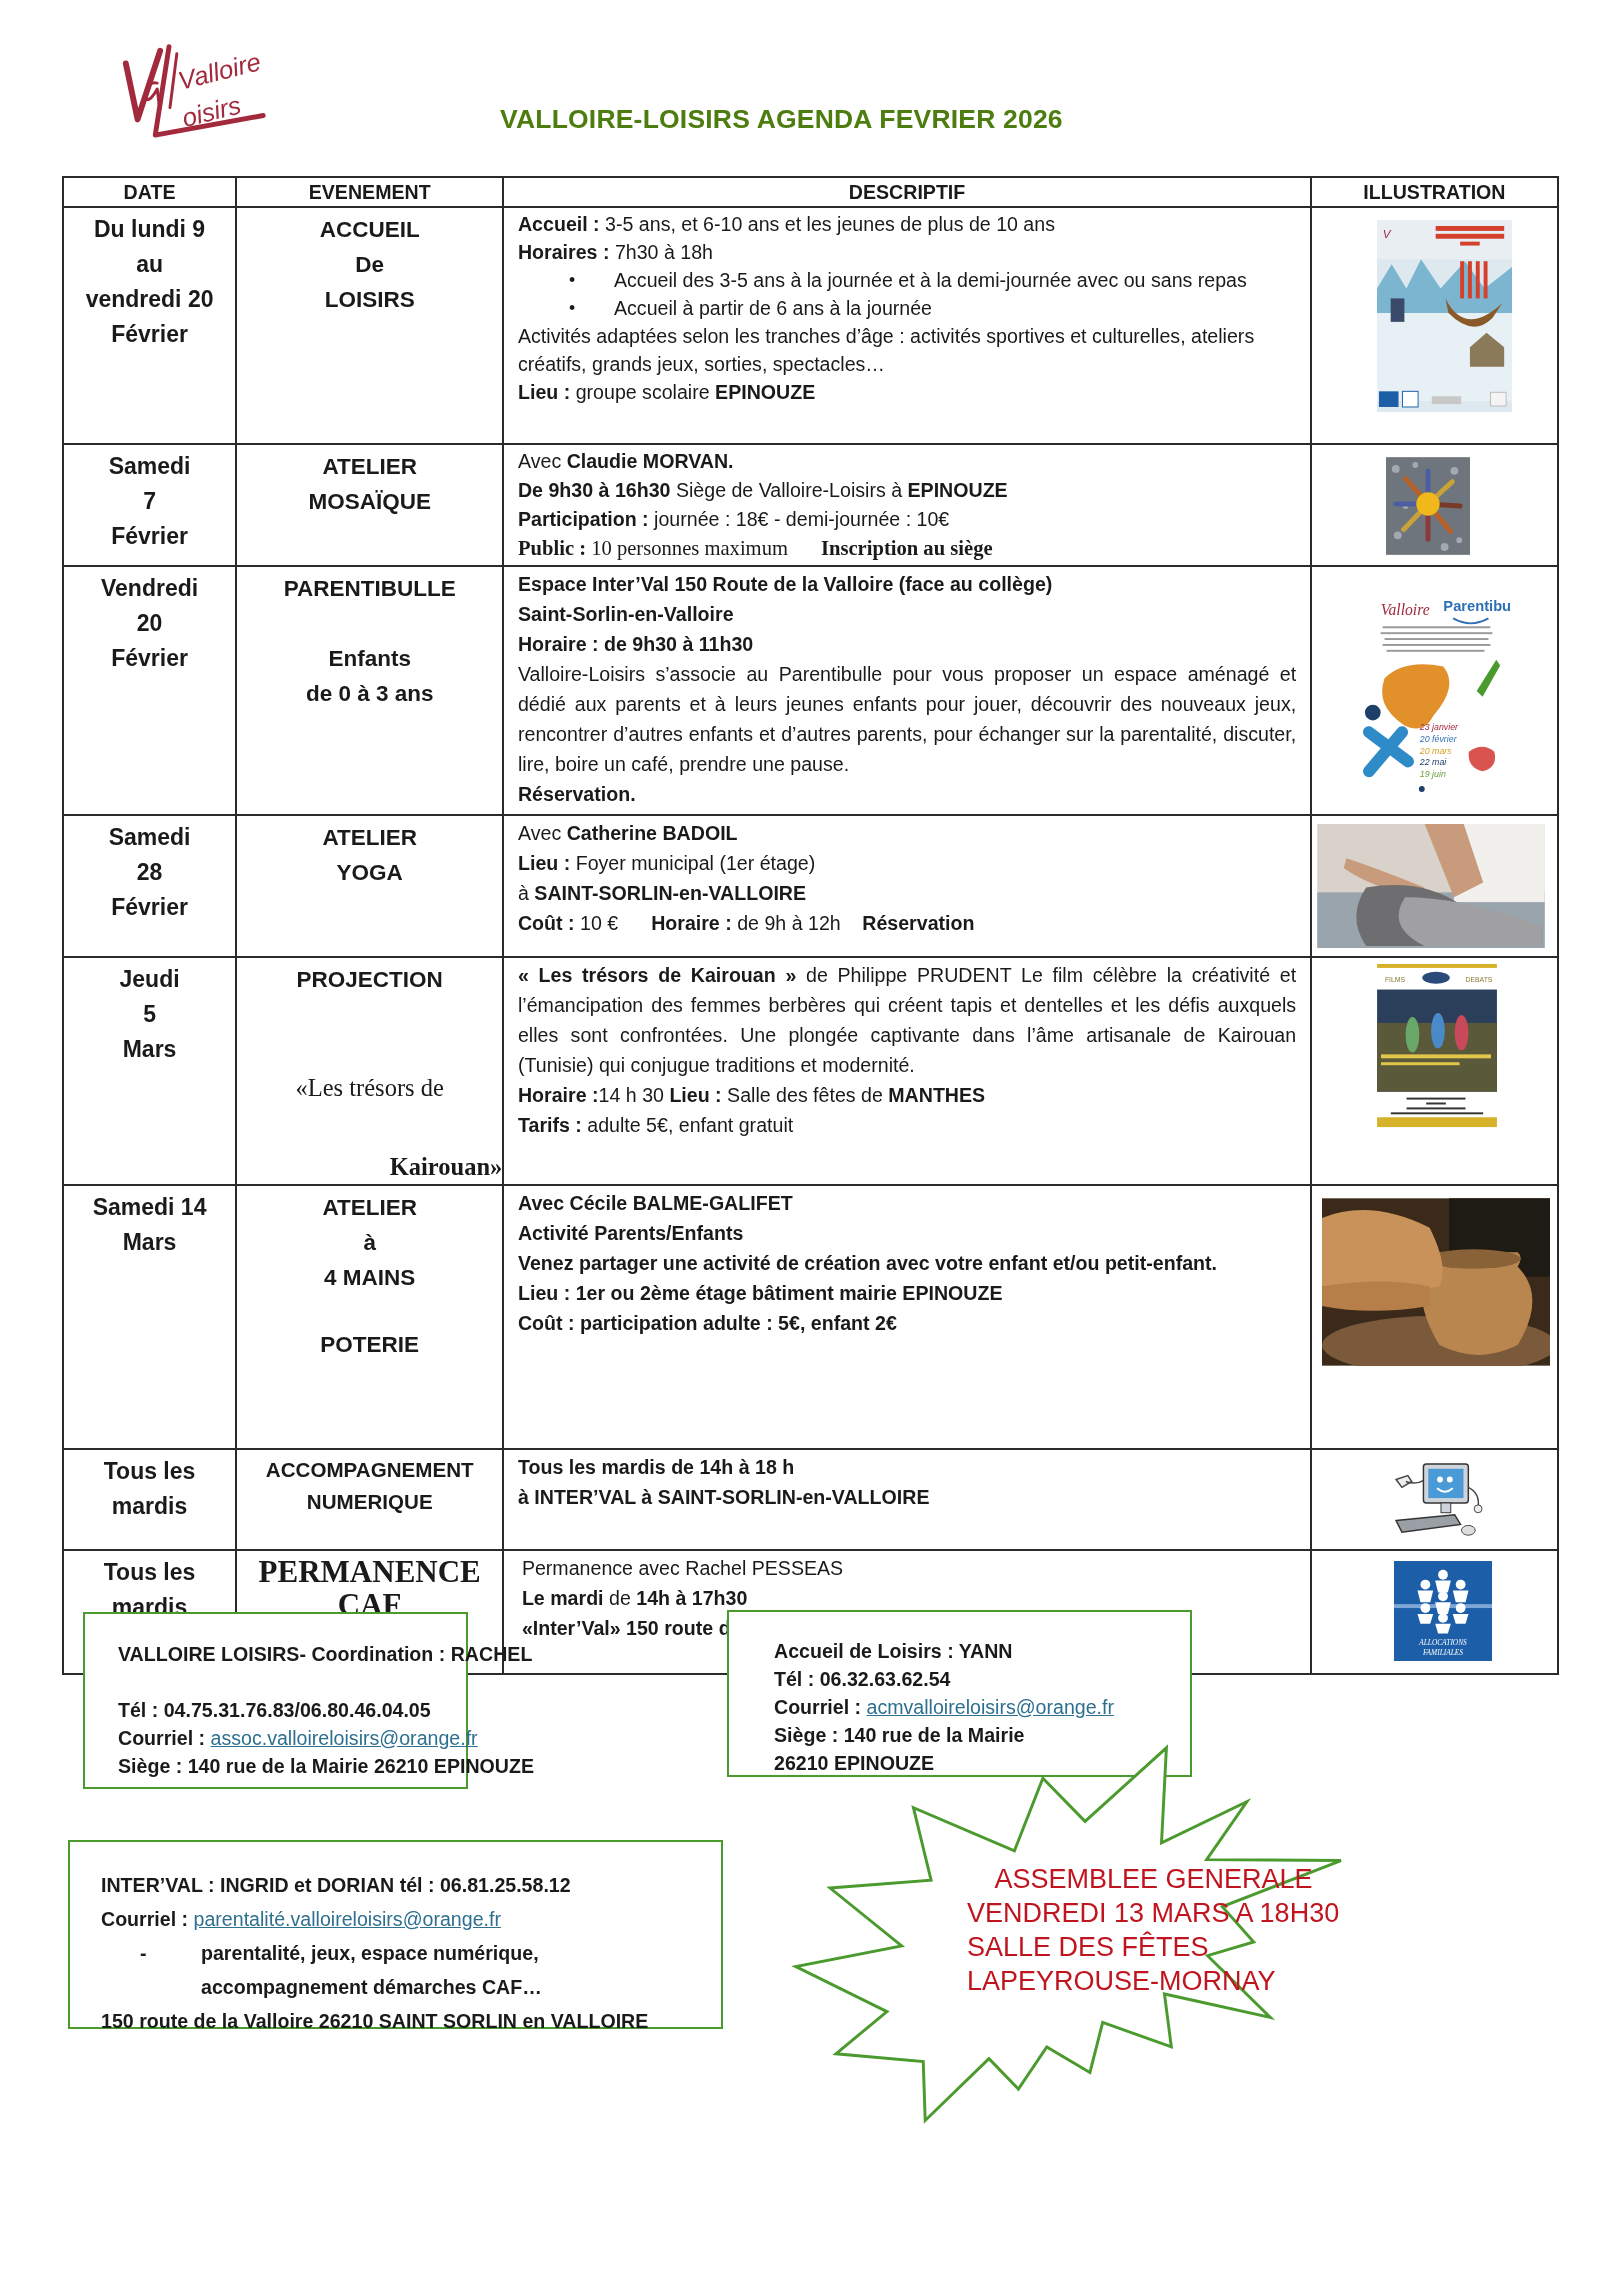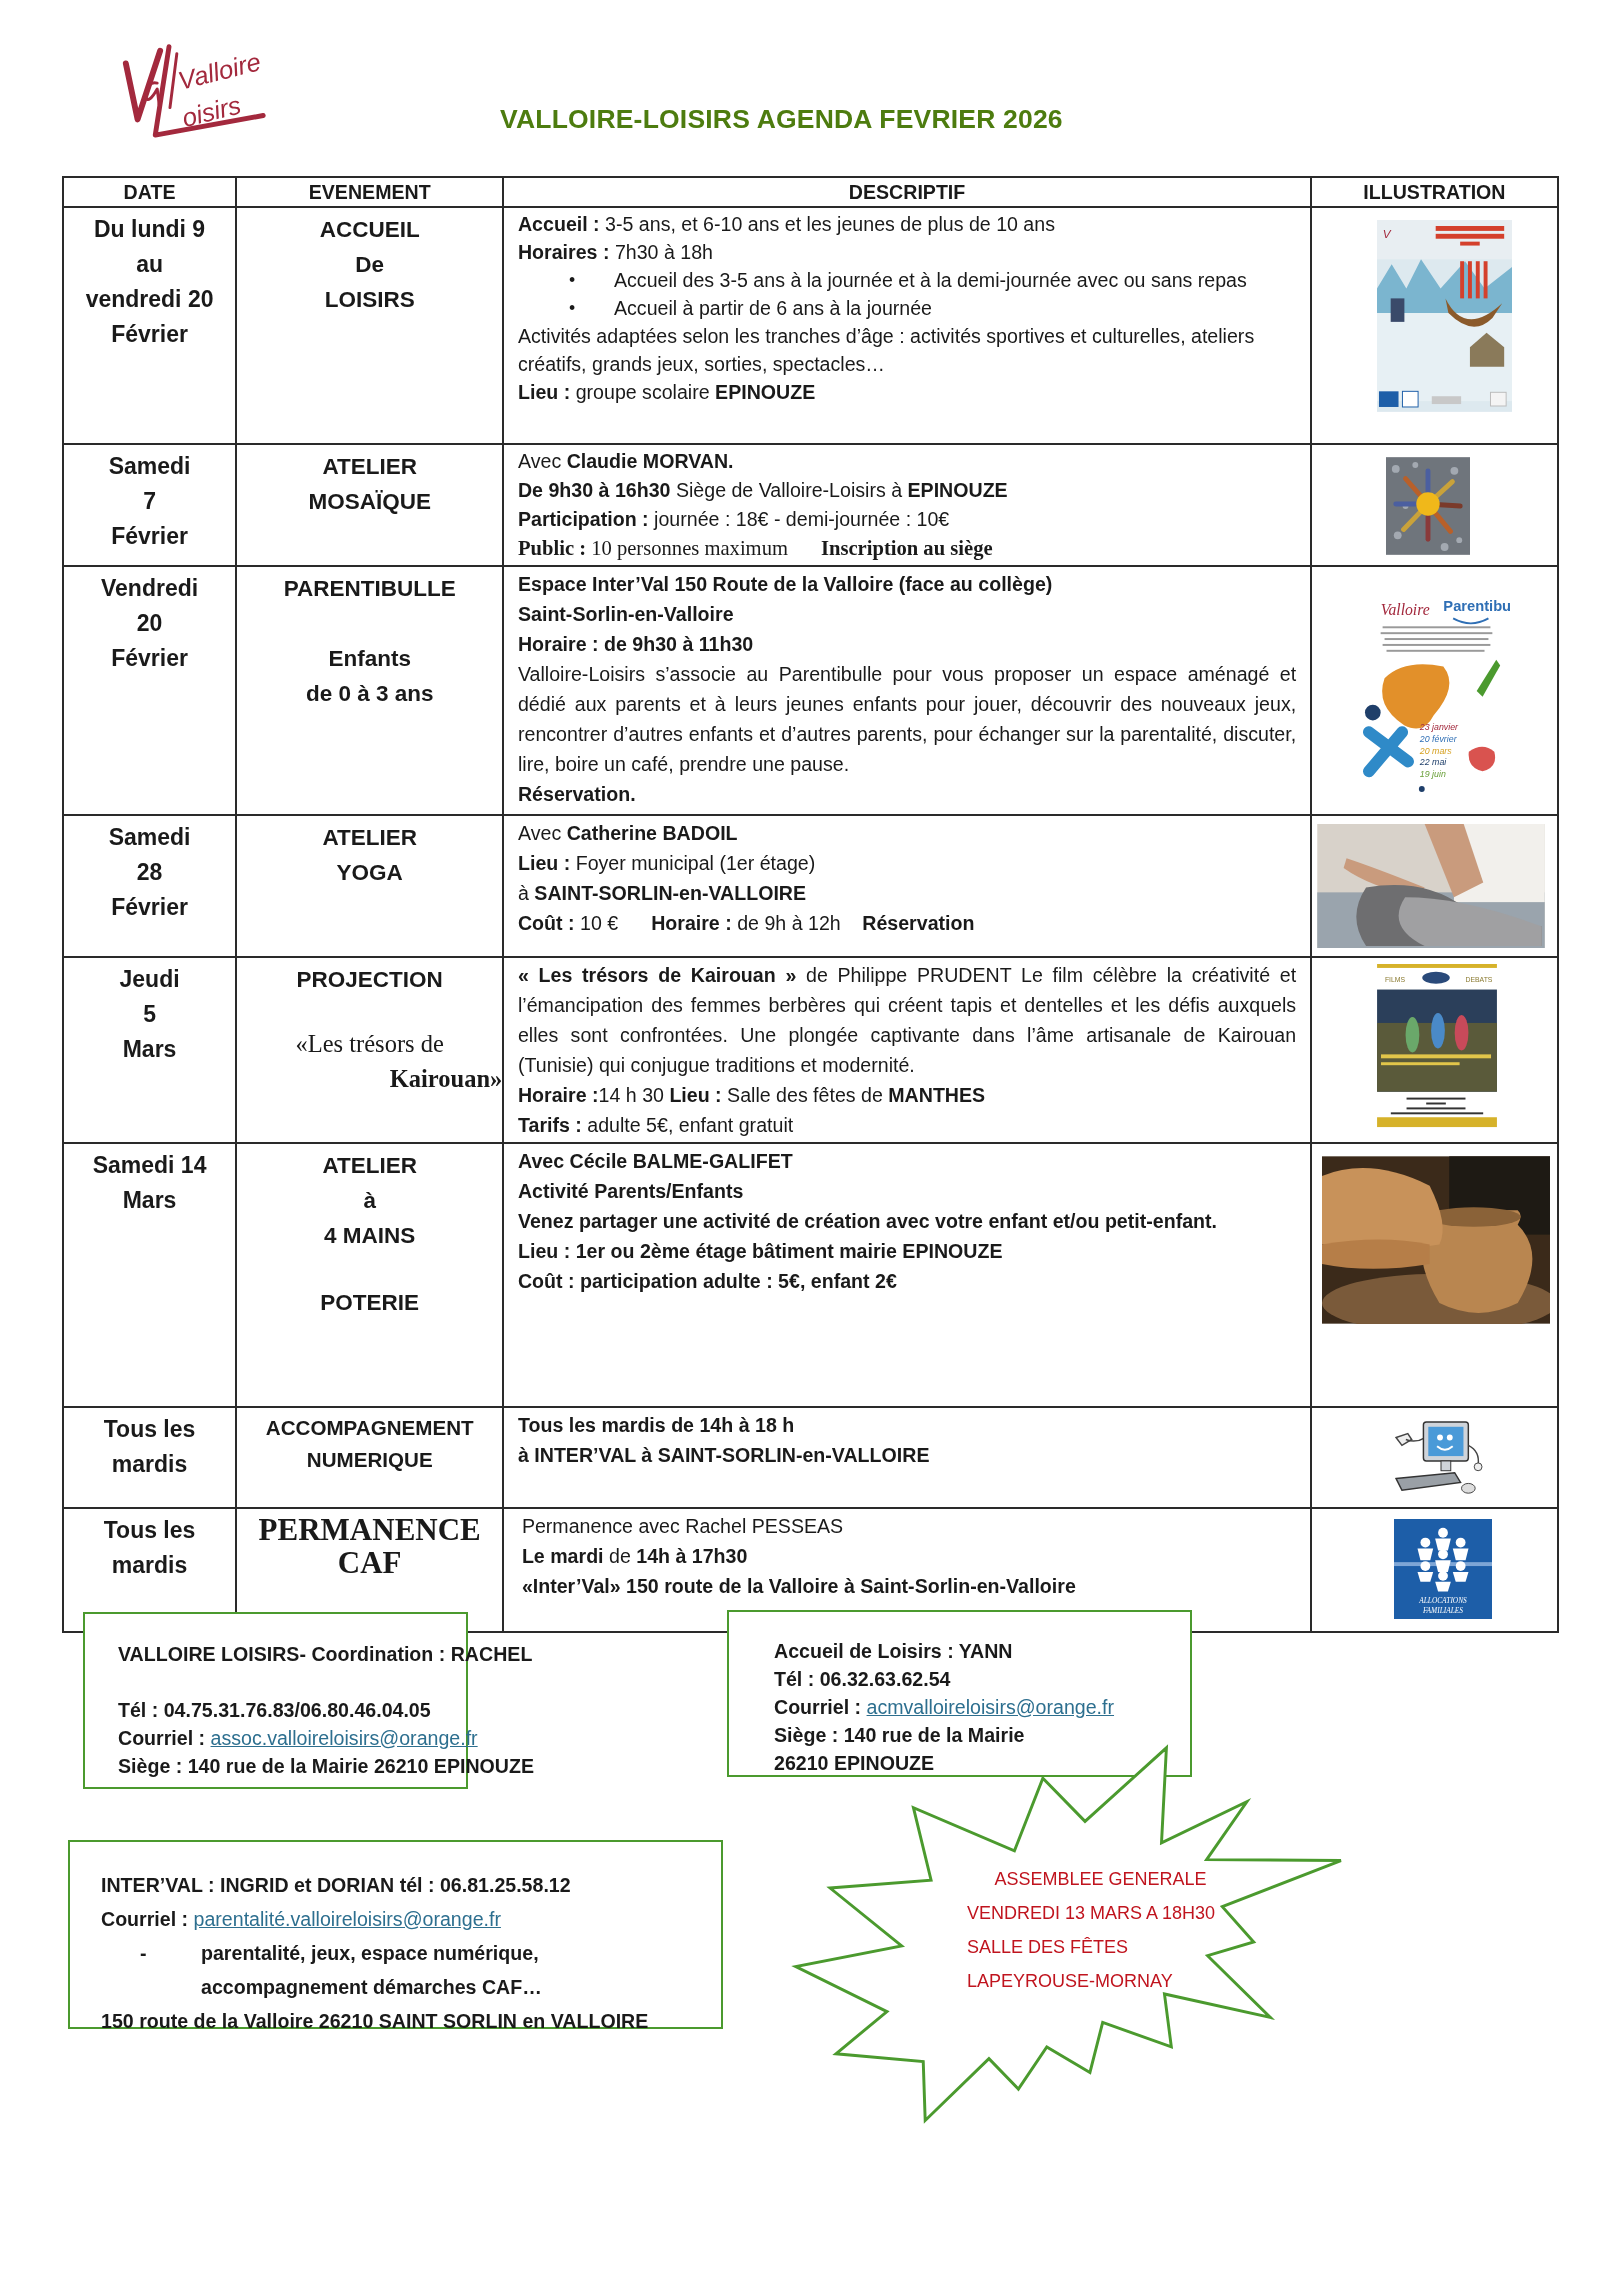--- a/index.html
+++ b/index.html
@@ -15,7 +15,7 @@
   .c-date { width:173px; } .c-ev { width:267px; } .c-desc { width:807px; } .c-ill { width:247px; }
   .date-cell { text-align:center; font-weight:bold; font-size:23px; line-height:35px; padding-top:3.9px !important; }
   .ev-cell { text-align:center; font-weight:bold; font-size:22.5px; line-height:35px; padding-top:3.9px !important; }
-  .ev-cell .serif { font-family:"Liberation Serif", serif; font-size:24.5px; }
+  .ev-cell .serif { font-family:"Liberation Serif", serif; font-size:24.5px;margin-top:44px; }
   .desc-cell { font-size:19.6px; line-height:30px; padding:2px 13.7px 2px 13.7px !important; }
   .desc-cell .line { white-space:nowrap; }
   .desc-cell .just { text-align:justify; }

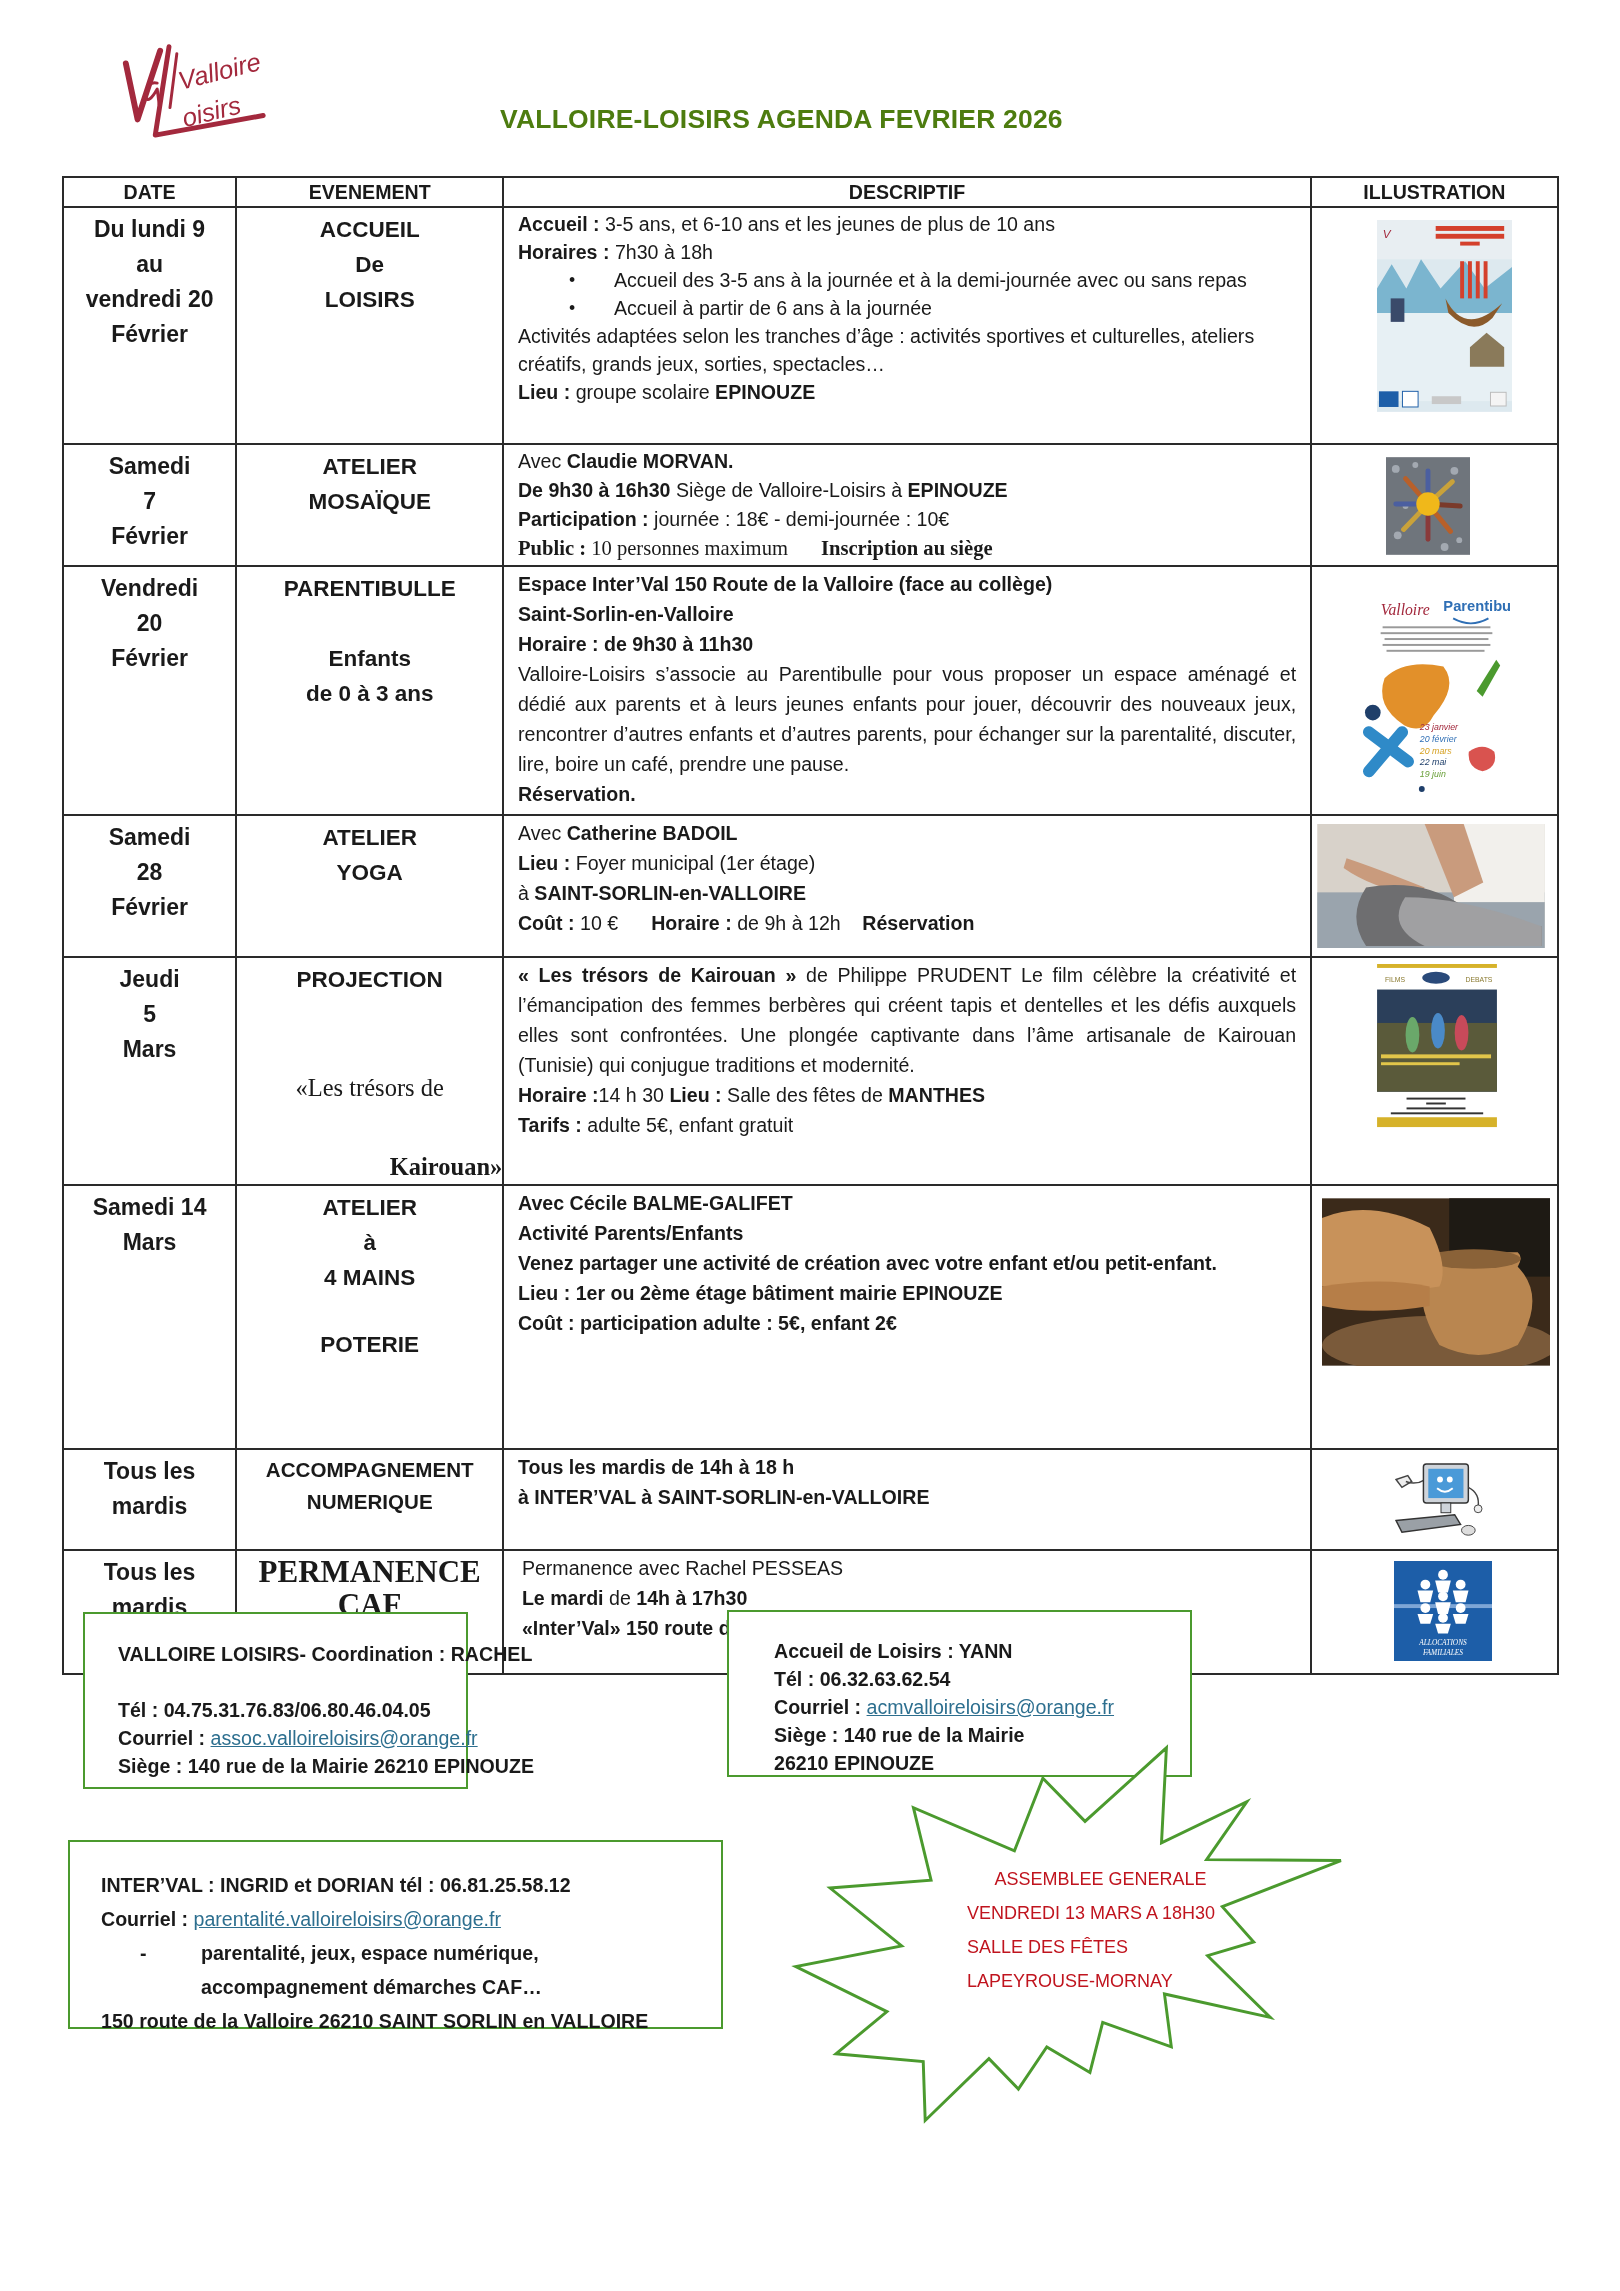--- a/index.html
+++ b/index.html
@@ -31,7 +31,7 @@
   .box .lnk { color:#2d6f8f; text-decoration:underline; font-weight:normal; }
   .box .row { white-space:nowrap; }
   .starburst { position:absolute; left:784px; top:1735px; width:706px; height:412px; }
-  .ag-text { position:absolute; left:967px; top:1862px; color:#c0141e; font-size:18px; line-height:34px; white-space:nowrap; }
+  .ag-text { position:absolute; left:967px; top:1862px; color:#c0141e; font-size:27px; line-height:34px; white-space:nowrap; }
 </style>
 </head>
 <body>

